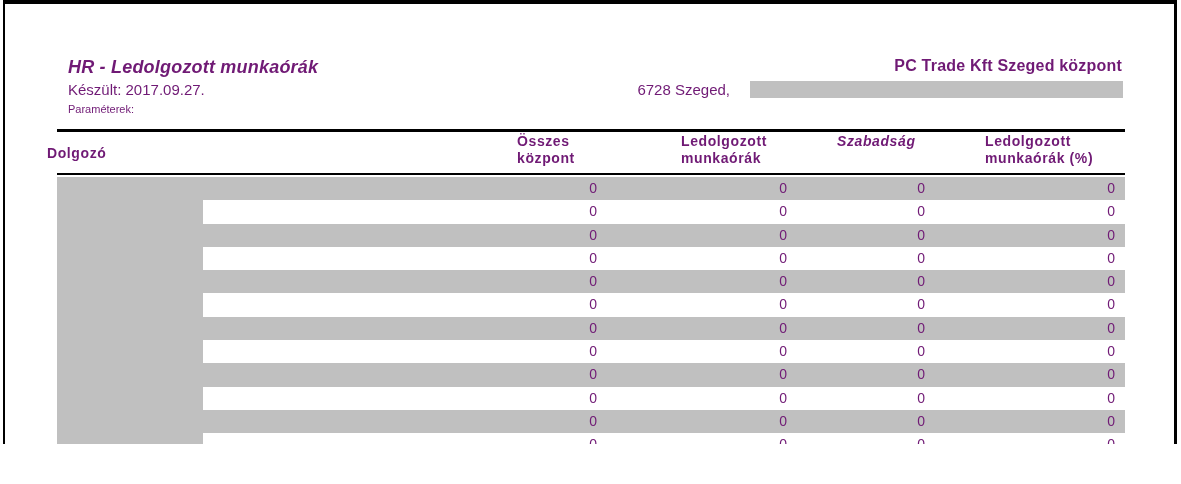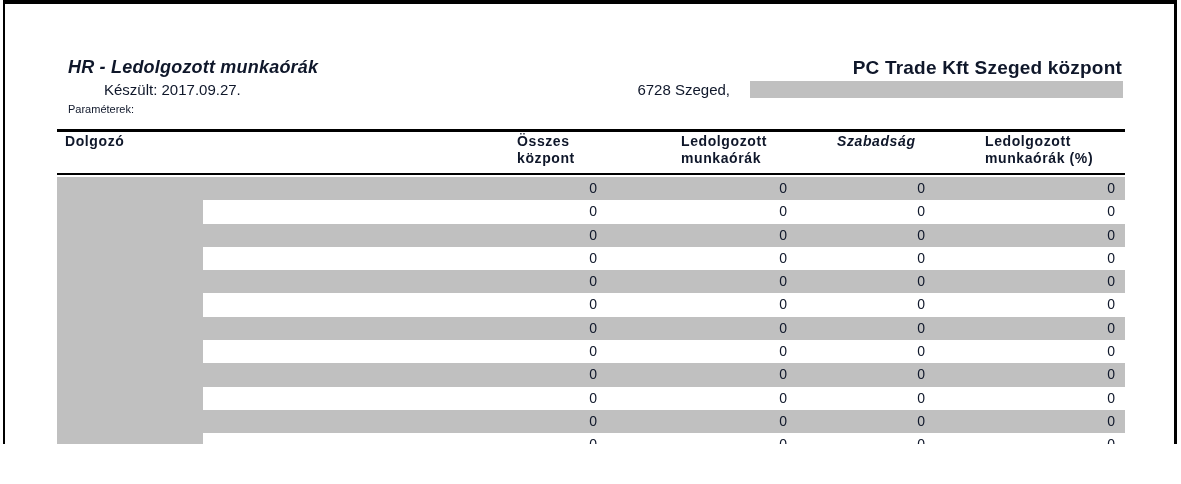--- a/index.html
+++ b/index.html
@@ -6,7 +6,7 @@
   body { background:#fff; font-family:"Liberation Sans", sans-serif; }
   .page {
     position:relative; width:1181px; height:444px; background:#fff; overflow:hidden;
-    color:#0f172a;
+    color:#701a75;
   }
   .frame {
     position:absolute; left:3px; top:0; width:1174px; height:482px;

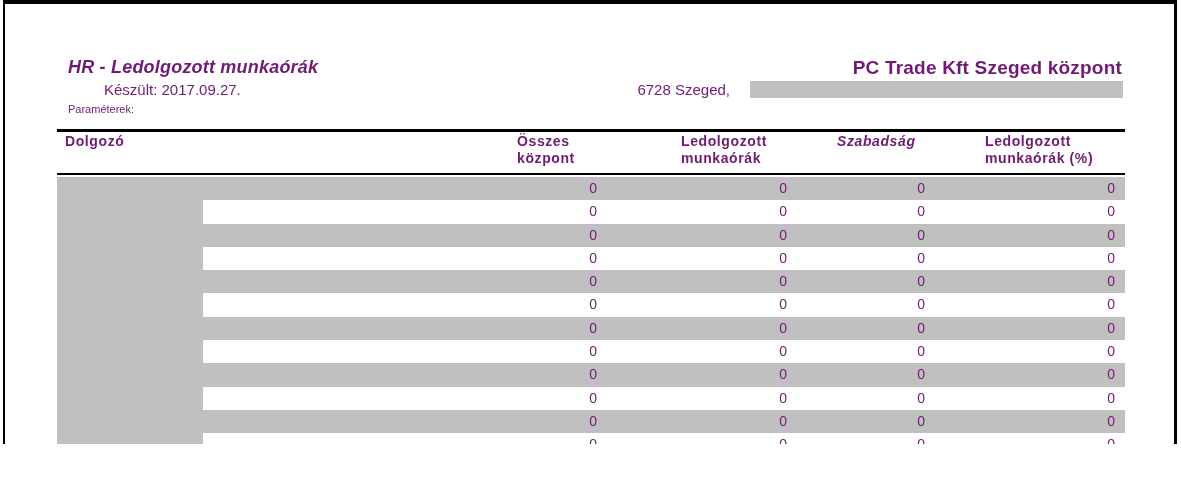--- a/index.html
+++ b/index.html
@@ -21,7 +21,7 @@
   .params  { position:absolute; left:68px; top:103px; font-size:11px; }
   .company {
     position:absolute; right:59px; top:57px;
-    font-size:19px; font-weight:bold; letter-spacing:0.2px;
+    font-size:16px; font-weight:bold; letter-spacing:0.2px;
   }
   .address { position:absolute; right:451px; top:81px; font-size:15px; }
   .addr-redact {

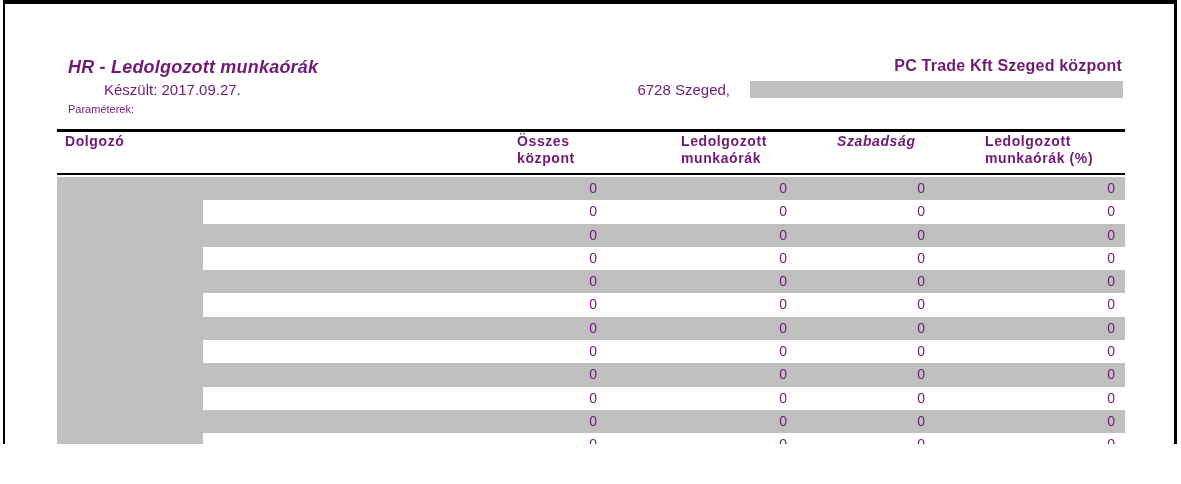--- a/index.html
+++ b/index.html
@@ -17,7 +17,7 @@
     position:absolute; left:68px; top:57px;
     font-size:18px; font-weight:bold; font-style:italic; letter-spacing:0.2px;
   }
-  .created { position:absolute; left:68px; top:81px; font-size:15px;margin-left:36px; }
+  .created { position:absolute; left:68px; top:81px; font-size:15px; }
   .params  { position:absolute; left:68px; top:103px; font-size:11px; }
   .company {
     position:absolute; right:59px; top:57px;

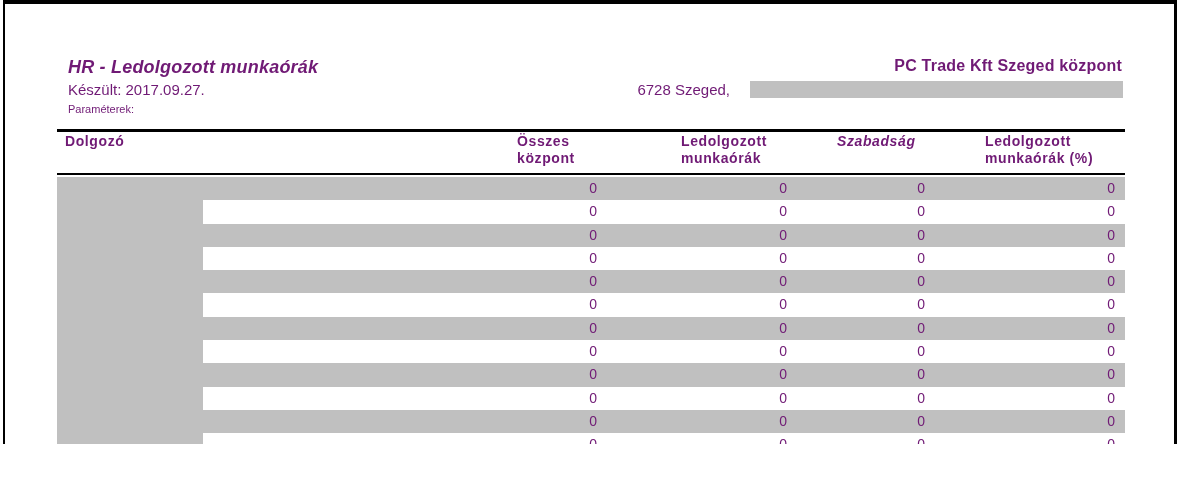--- a/index.html
+++ b/index.html
@@ -33,7 +33,7 @@
     position:absolute; top:133px; font-size:14px; font-weight:bold;
     letter-spacing:0.6px; line-height:17px; white-space:pre-line;
   }
-  .ch0 { left:65px; }
+  .ch0 { left:47px;margin-top:12px; }
   .ch1 { left:517px; }
   .ch2 { left:681px; }
   .ch3 { left:837px;font-style:italic; }

